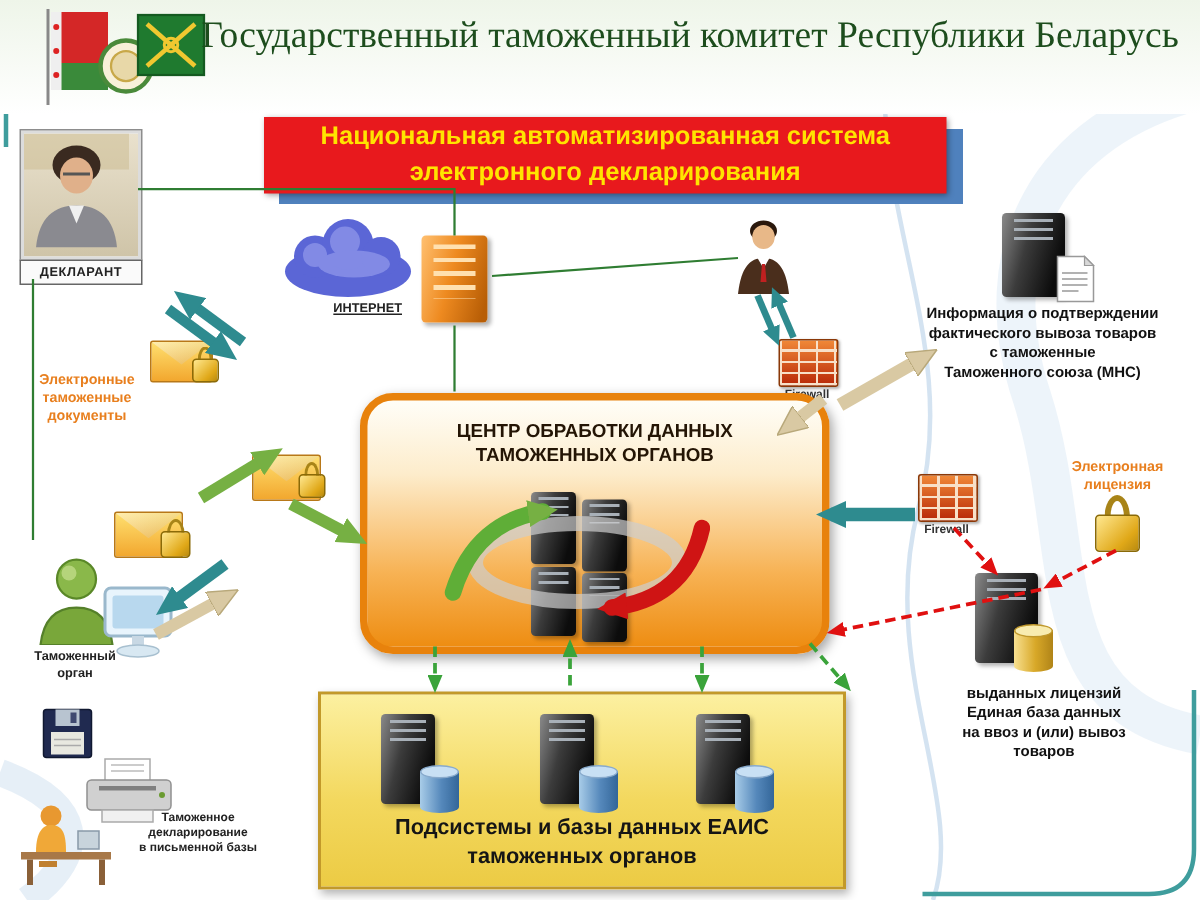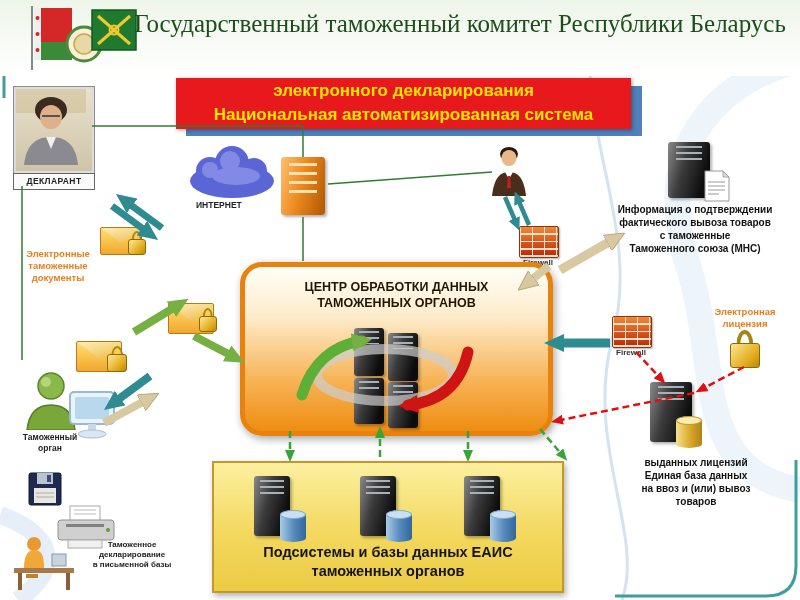--- a/index.html
+++ b/index.html
@@ -114,8 +114,8 @@
   </div>
   <div class="node banner-blue"></div>
   <div class="node banner-red lineblk">
+    <span>Национальная автоматизированная система</span>
     <span>электронного декларирования</span>
-    <span>Национальная автоматизированная система</span>
   </div>
 
   <div class="node photo">

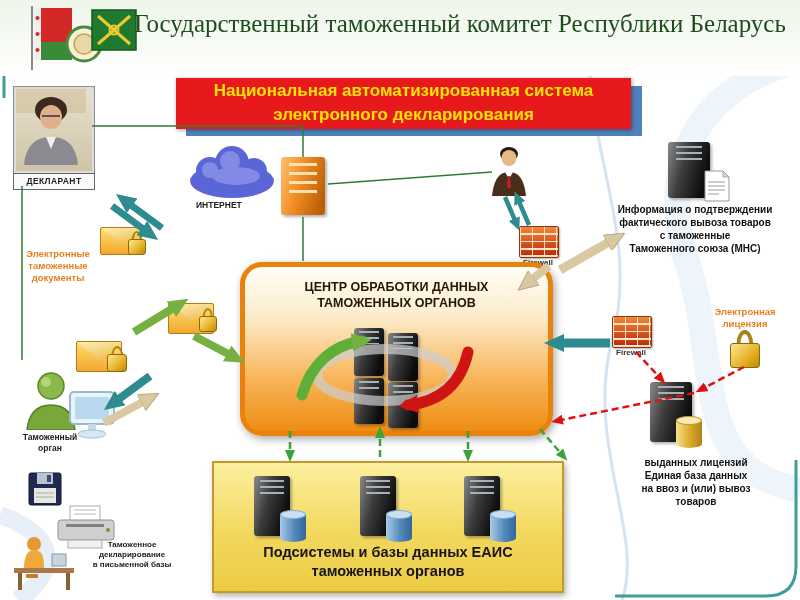--- a/index.html
+++ b/index.html
@@ -60,7 +60,7 @@
   .fw-label{font-size:8px;font-weight:bold;color:#333;text-align:center;}
 
   
-  .t-internet{font-size:8.5px;font-weight:bold;color:#222;text-align:left;}
+  .t-internet{font-size:8.5px;font-weight:bold;color:#222;text-align:right;text-decoration:underline;}
   .t-orange{font-size:9.5px;line-height:12px;color:#e87f1e;}
   .t-dark10{font-size:10px;line-height:13px;color:#111;}
   .t-customs{font-size:8.5px;line-height:10.5px;color:#222;}

